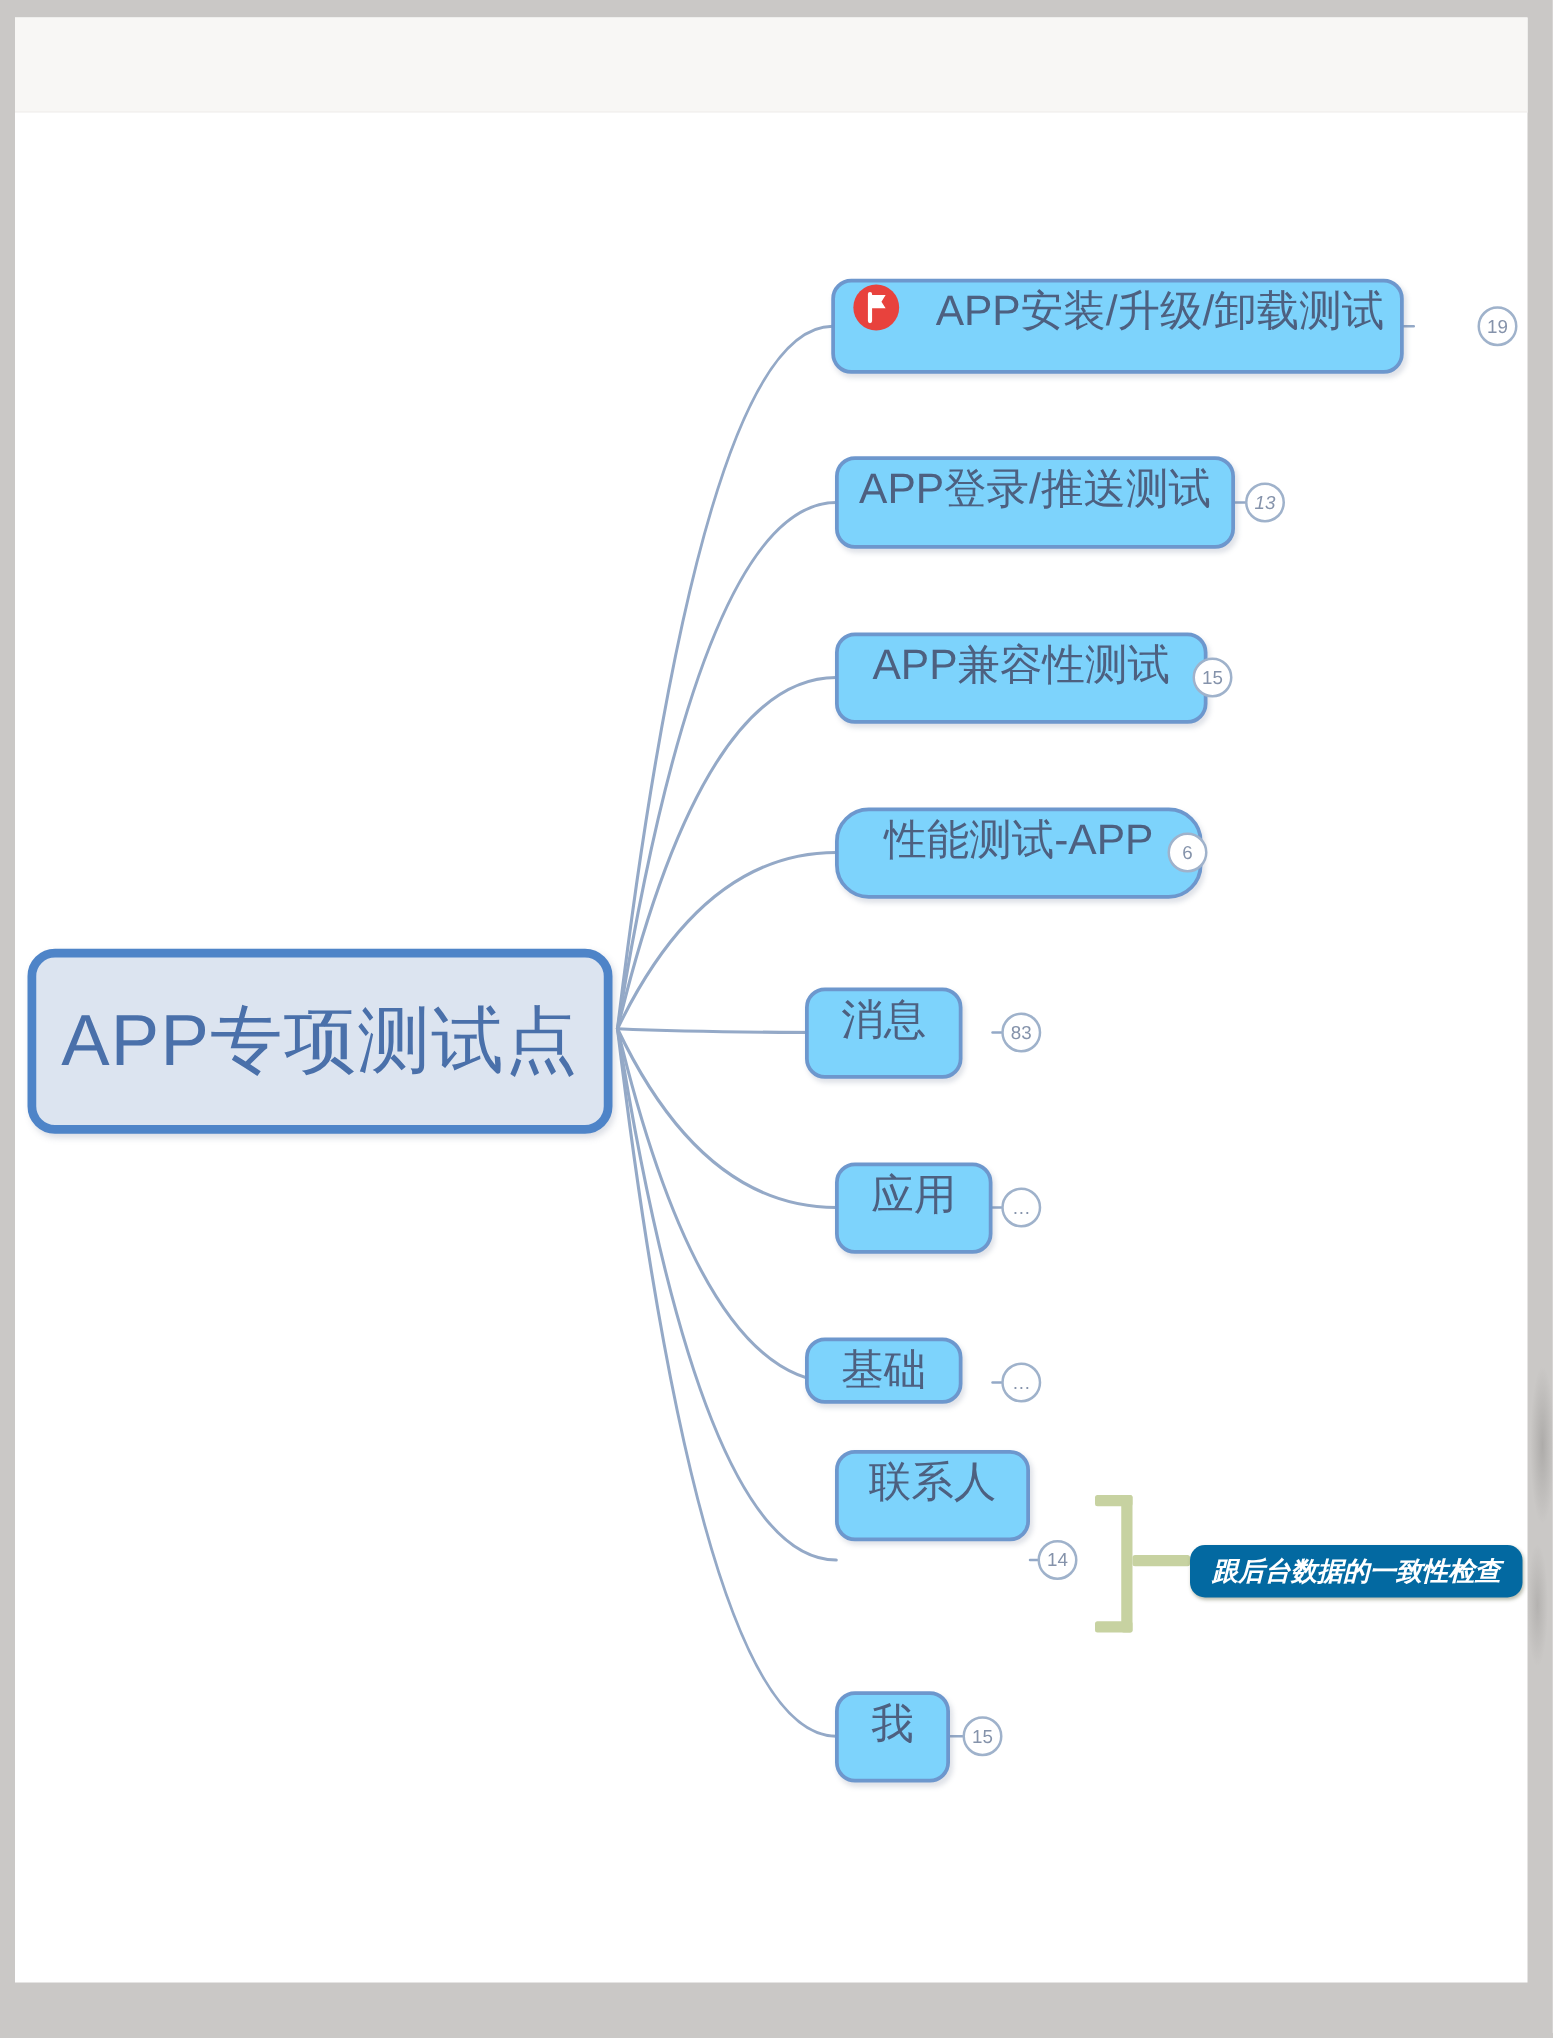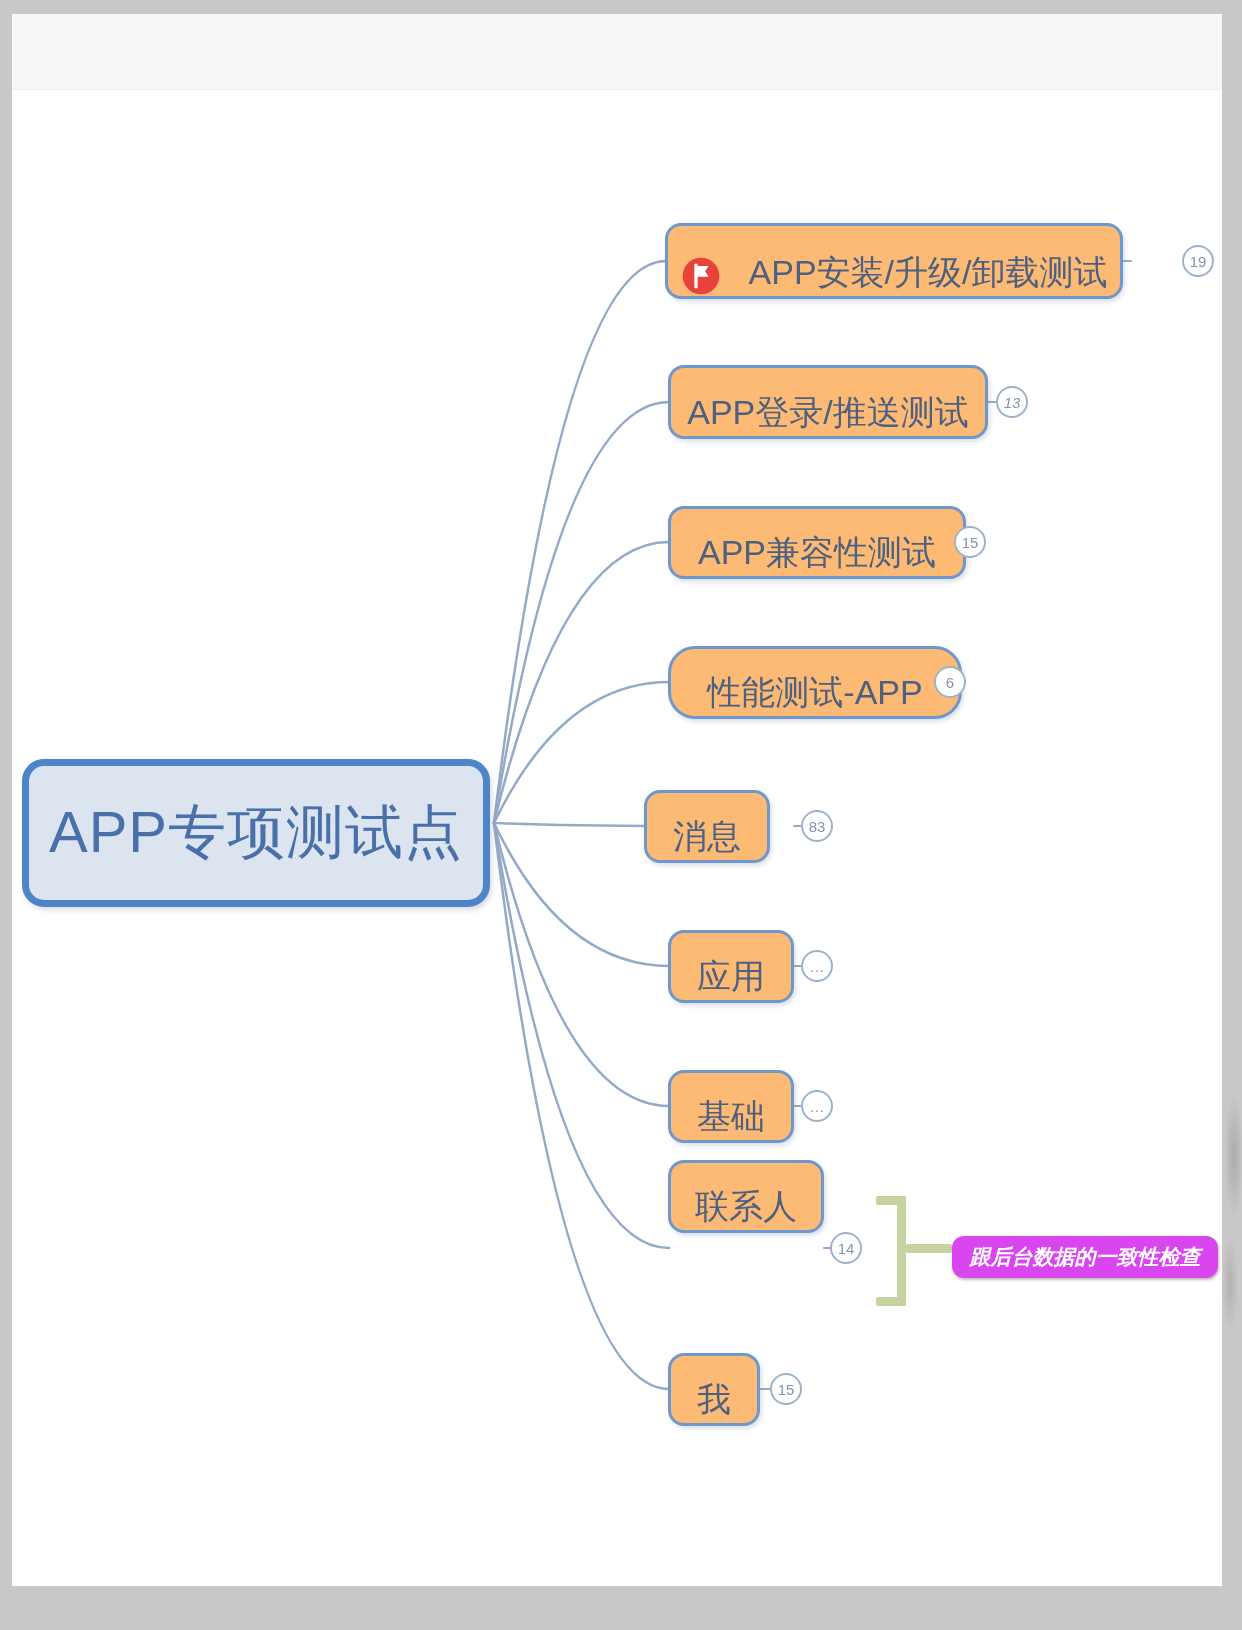--- a/index.html
+++ b/index.html
@@ -48,10 +48,10 @@
   }
   .branch {
     position: absolute;
-    background: #fdba74;
+    background: #7dd3fc;
     border: 3.5px solid #6d97cd;
     border-radius: 16px;
-    display: flex; align-items: flex-end; justify-content: center;
+    display: flex; align-items: flex-start; justify-content: center;
     z-index: 2; gap: 28px;
     box-shadow: 2px 3px 4px rgba(110,125,150,0.22);
   }

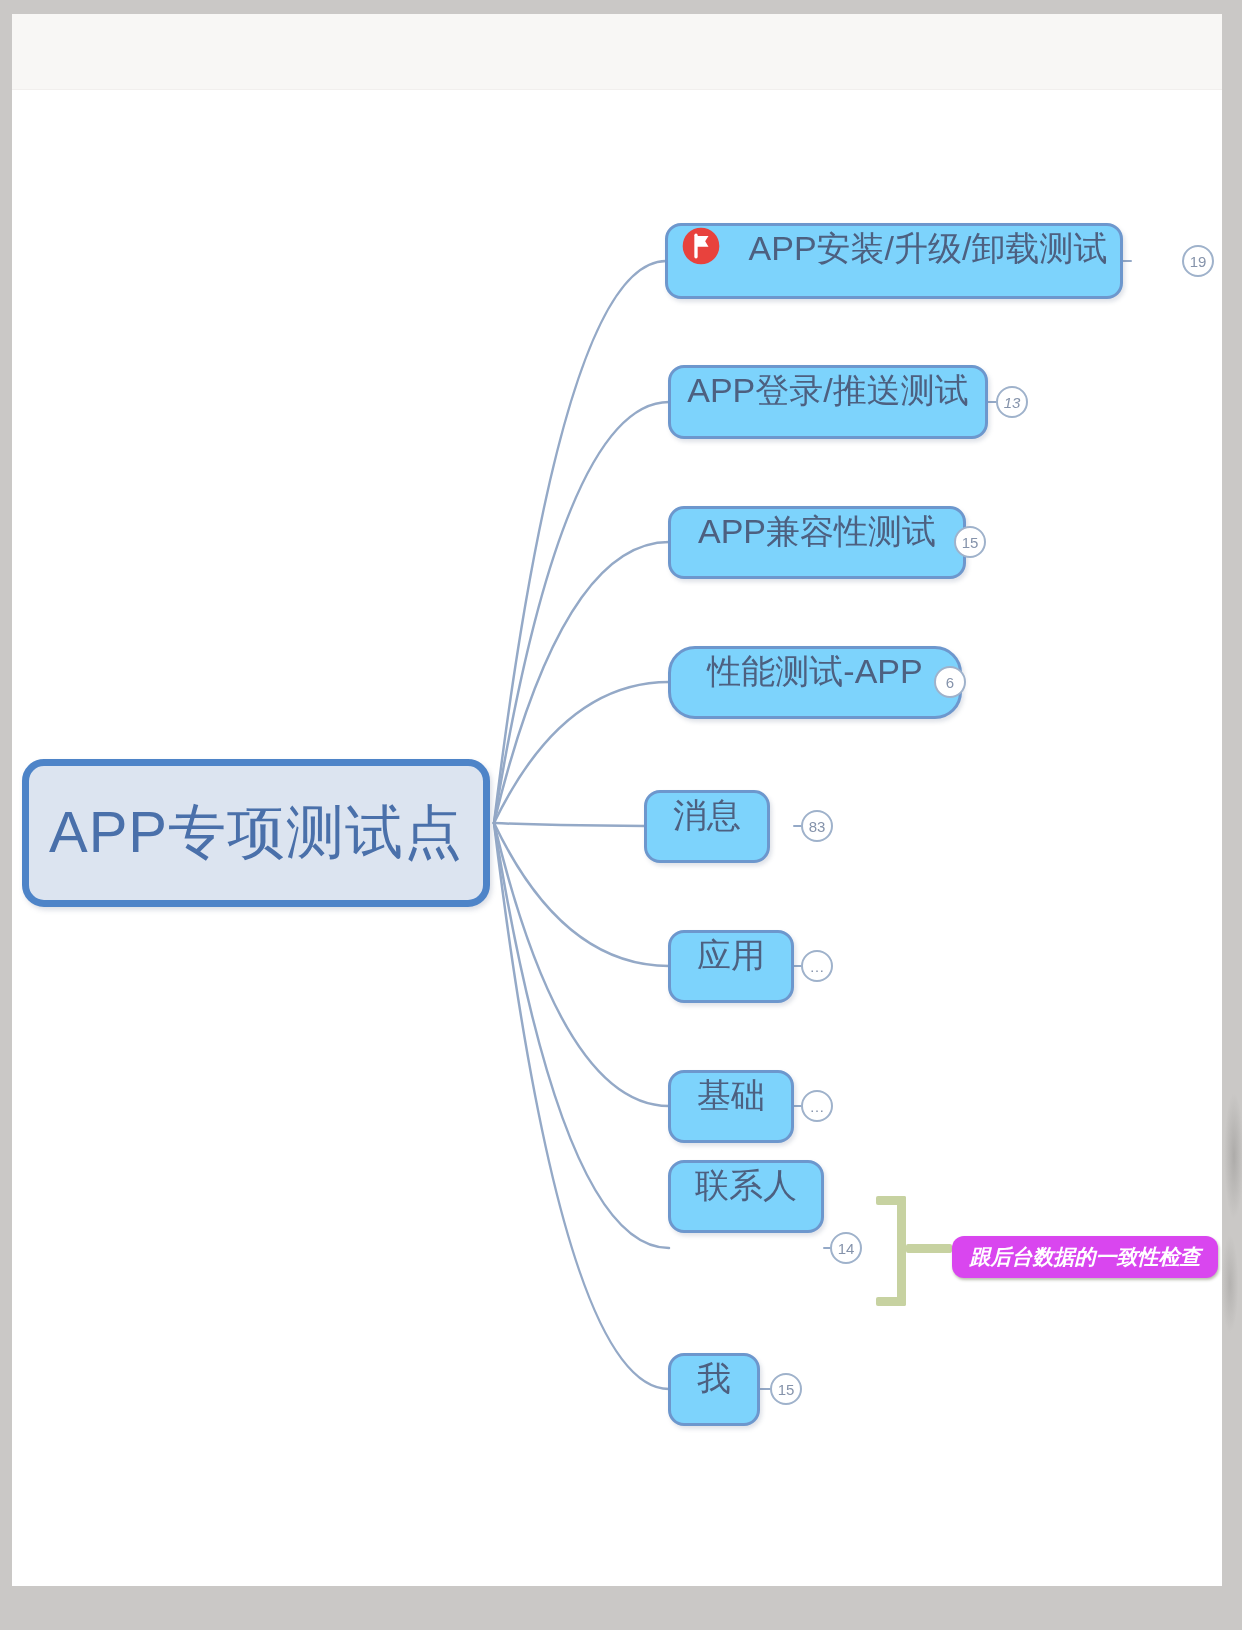--- a/index.html
+++ b/index.html
@@ -150,7 +150,7 @@
   <span class="label">应用</span>
 </div>
 
-<div class="branch" style="left:668px; top:1070px; width:126px; height:73px;">
+<div class="branch" style="left:644px; top:1070px; width:126px; height:53px;">
   <span class="label">基础</span>
 </div>
 

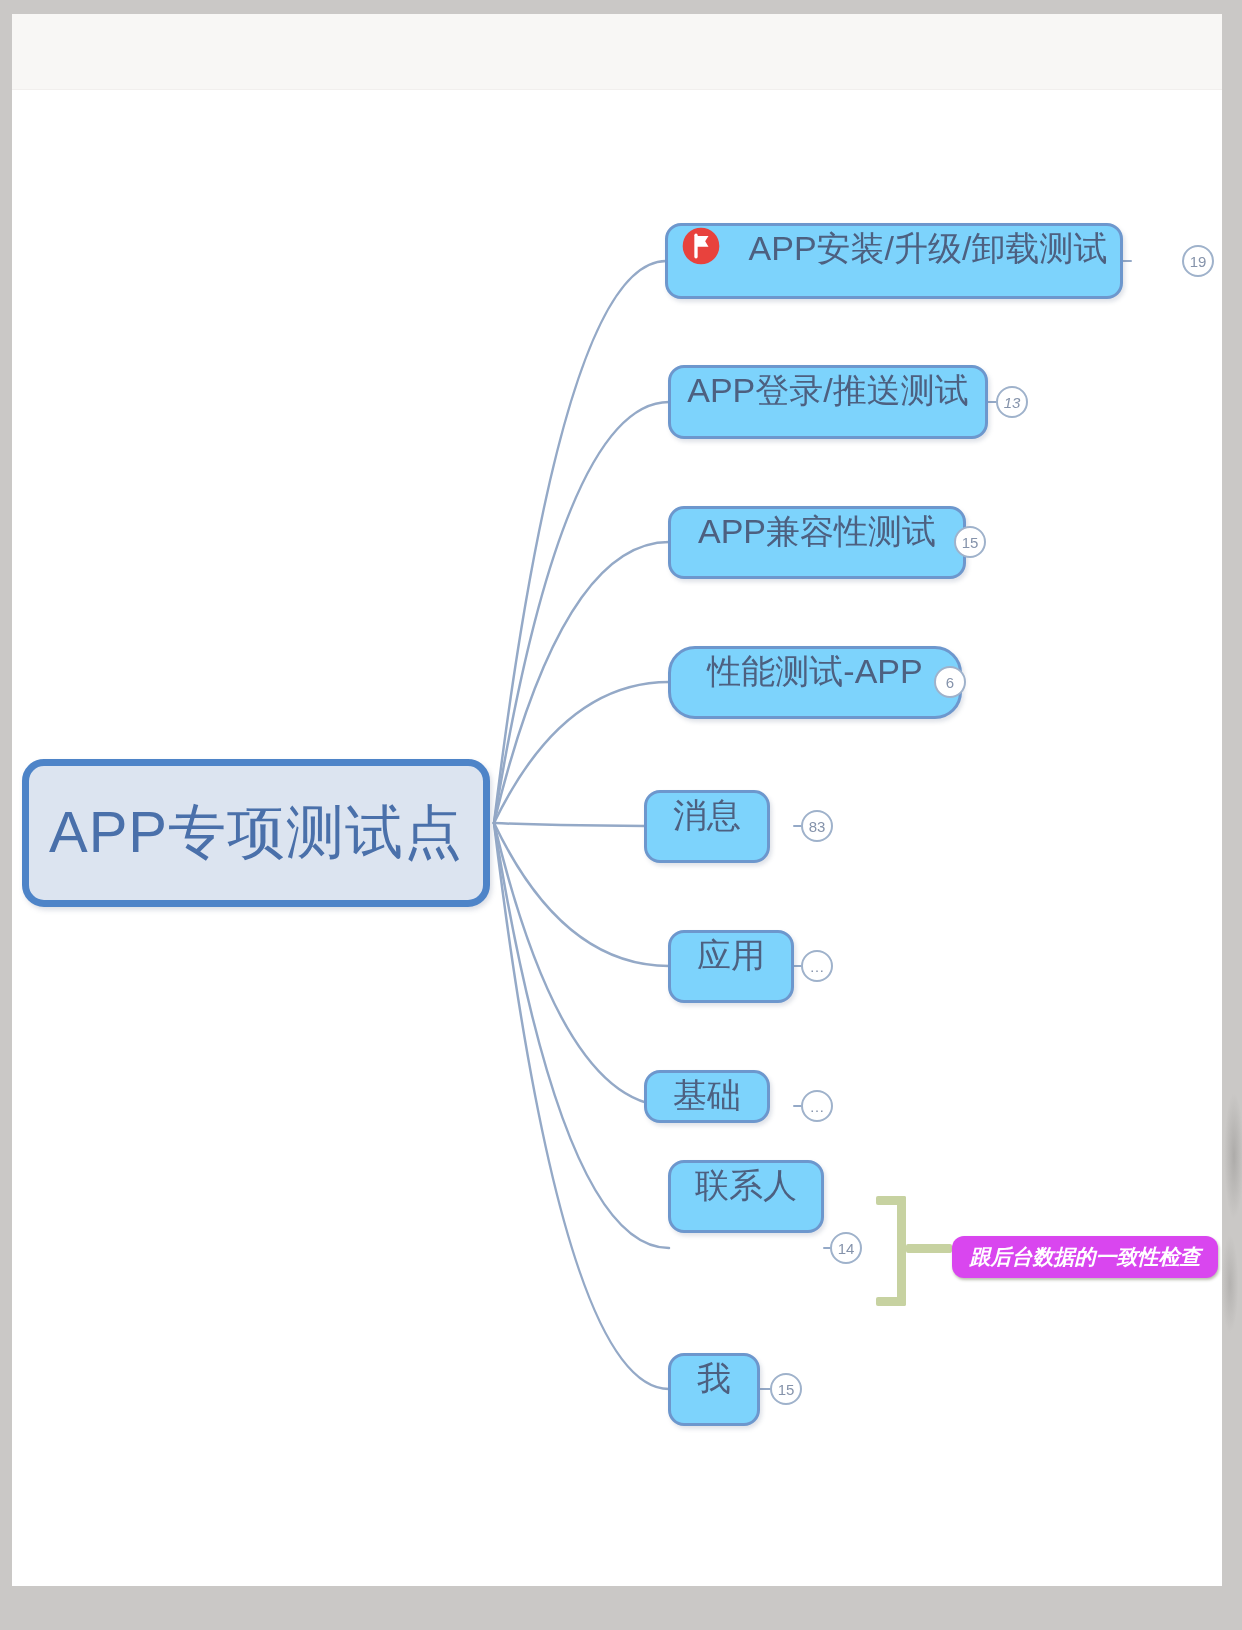--- a/index.html
+++ b/index.html
@@ -74,7 +74,7 @@
   .summary-topic {
     position: absolute; left: 952px; top: 1236px;
     width: 266px; height: 42px;
-    background: #d946ef;
+    background: #0369a1;
     border-radius: 12px;
     display: flex; align-items: center; justify-content: center;
     z-index: 2;

